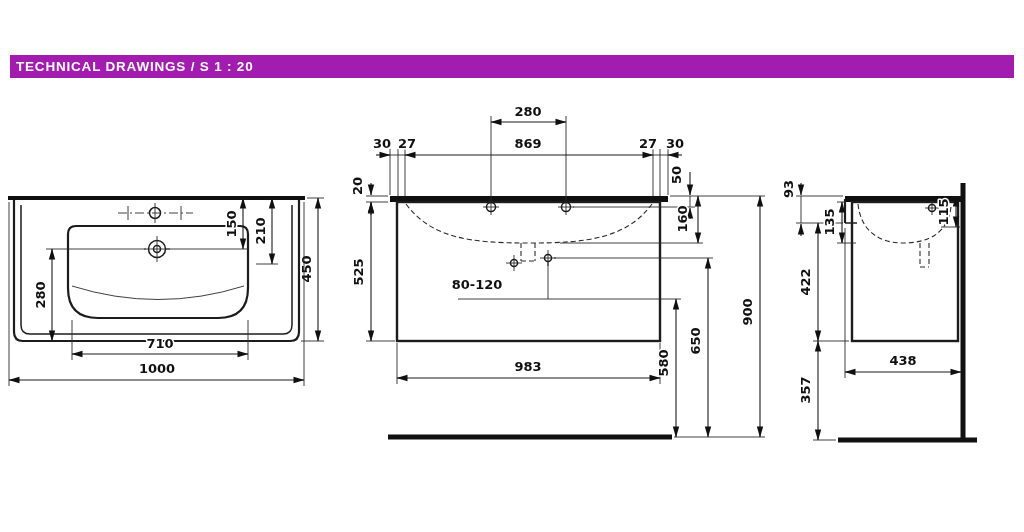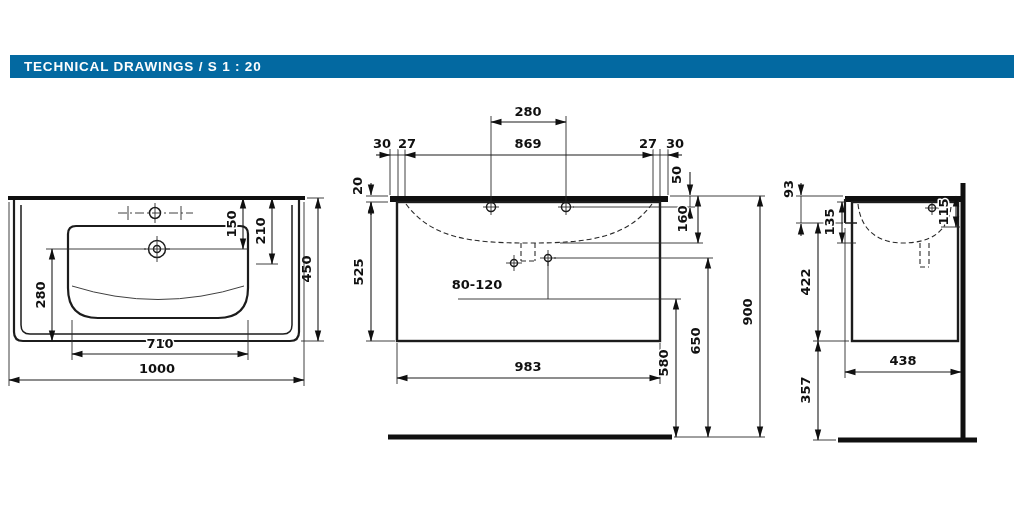--- a/index.html
+++ b/index.html
@@ -6,8 +6,8 @@
   body{width:1024px;height:532px;position:relative;overflow:hidden;
        font-family:"Liberation Sans",sans-serif;}
   .header-bar{position:absolute;left:10px;top:55px;width:1004px;height:23px;
-      background:#0369a1;color:#fdfdfd;font-weight:bold;font-size:13.5px;
-      letter-spacing:0.8px;line-height:23px;padding-left:14px;box-sizing:border-box;
+      background:#a21caf;color:#fdfdfd;font-weight:bold;font-size:13.5px;
+      letter-spacing:0.8px;line-height:23px;padding-left:6px;box-sizing:border-box;
       font-family:"Liberation Sans",sans-serif;}
   svg{position:absolute;left:0;top:0;}
   .ol   {stroke:#1c1c1c;stroke-width:2.2;fill:none;stroke-linejoin:round;}

